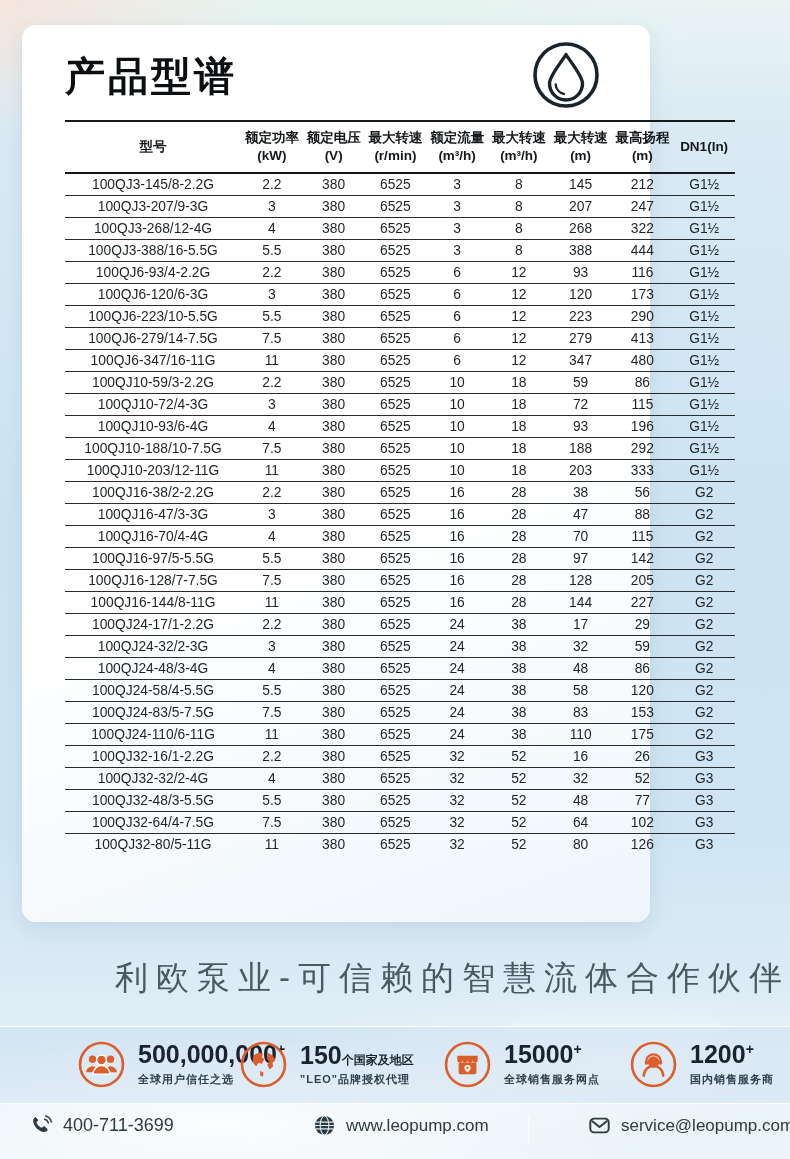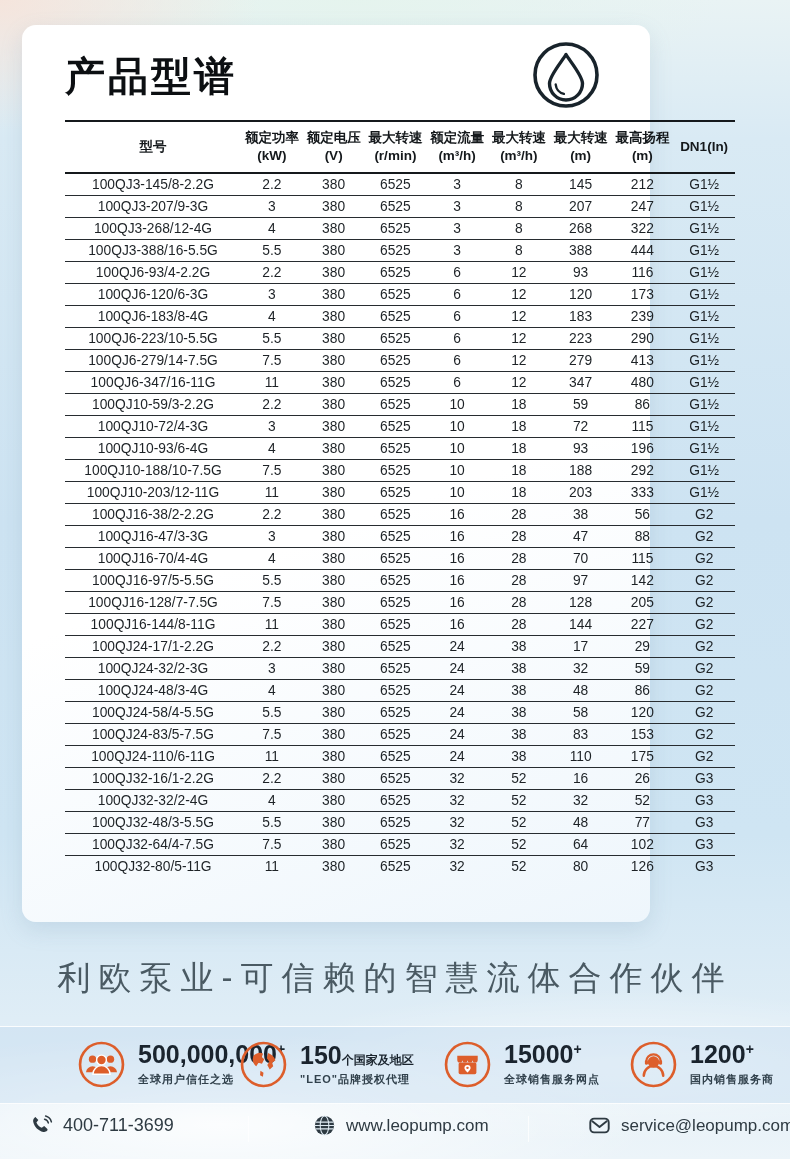--- a/index.html
+++ b/index.html
@@ -199,17 +199,6 @@
             <td>G1½</td>
           </tr>
           <tr>
-            <td>100QJ6-183/8-4G</td>
-            <td>4</td>
-            <td>380</td>
-            <td>6525</td>
-            <td>6</td>
-            <td>12</td>
-            <td>183</td>
-            <td>239</td>
-            <td>G1½</td>
-          </tr>
-          <tr>
             <td>100QJ6-223/10-5.5G</td>
             <td>5.5</td>
             <td>380</td>

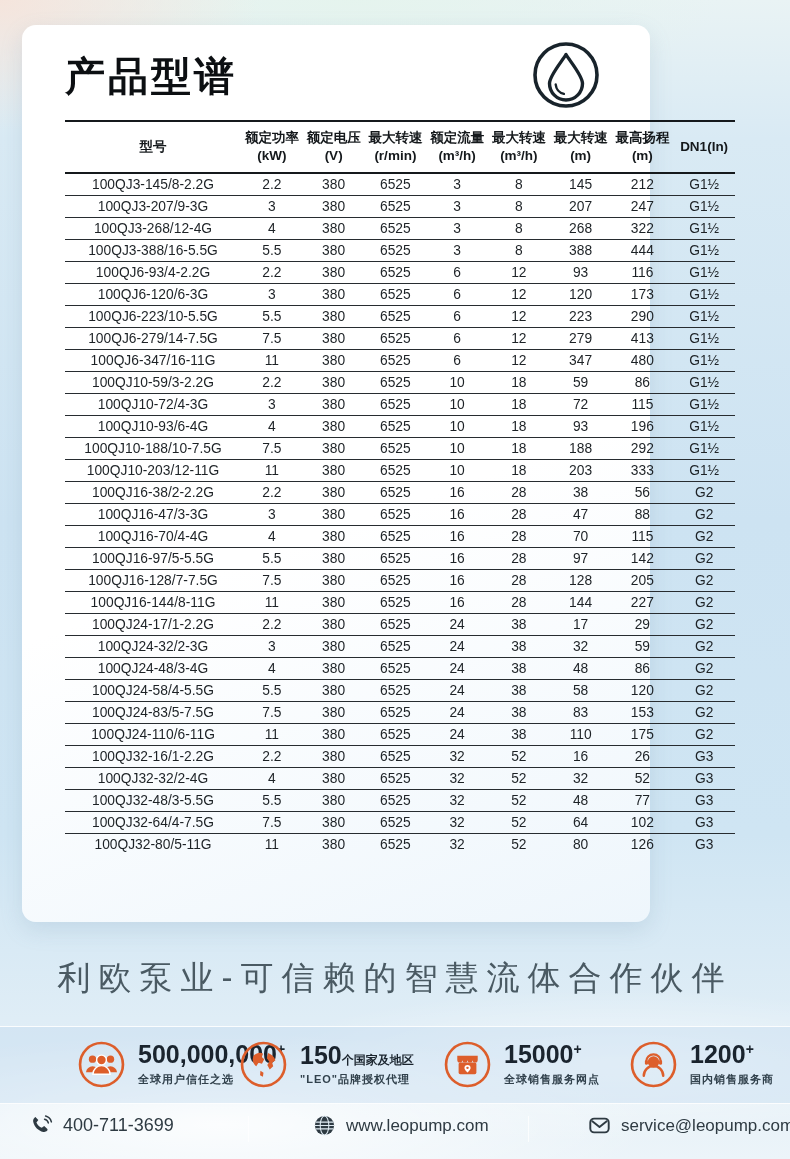--- a/index.html
+++ b/index.html
@@ -44,7 +44,7 @@
   .spec-table tbody tr + tr td { border-top:1px solid #272c30; }
   
   .slogan {
-    position:absolute; left:0; top:956px; width:790px; text-align:center;
+    position:absolute; left:0; top:956px; width:790px; text-align:right;
     font-size:33px; font-weight:500; letter-spacing:8px; color:#4a5a63;
   }
   

